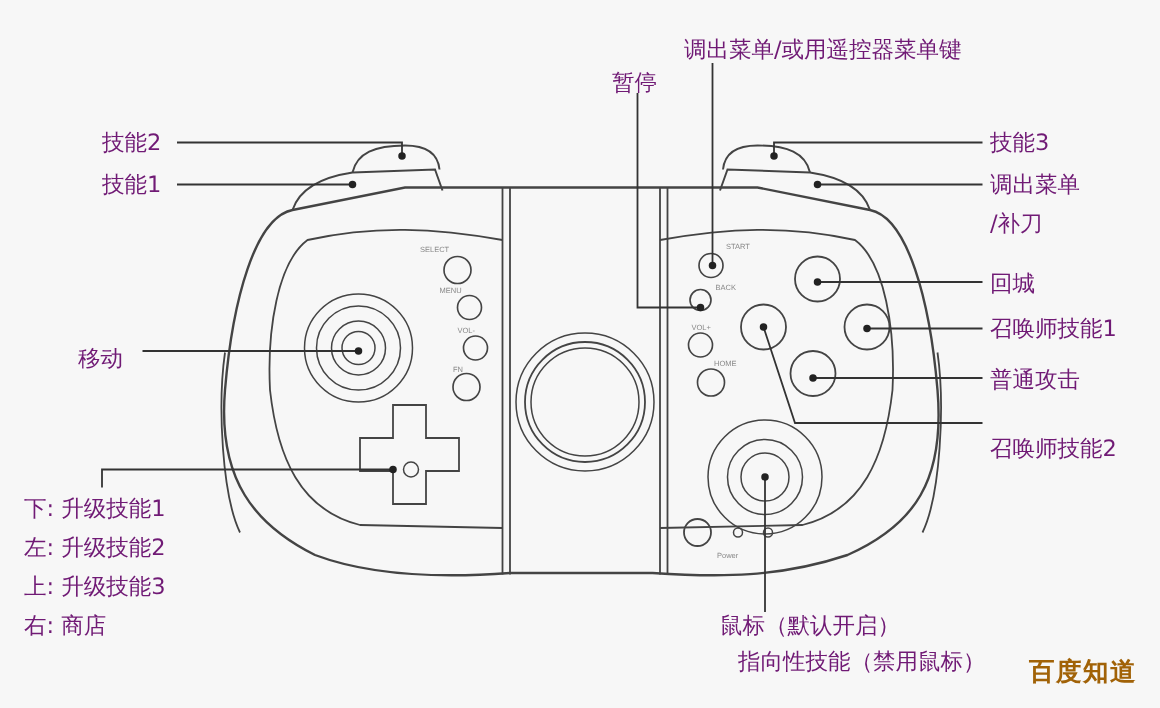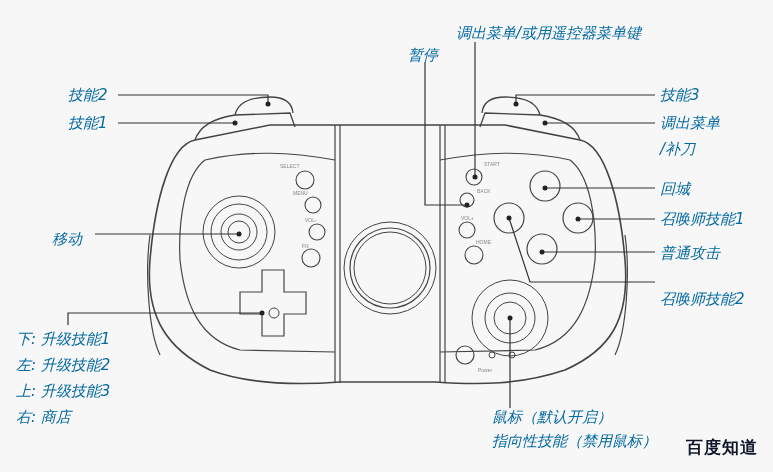--- a/index.html
+++ b/index.html
@@ -5,7 +5,7 @@
   html, body { margin:0; padding:0; }
   body { width:773px; height:472px; background:#f7f7f7; position:relative; overflow:hidden;
          font-family: "DejaVu Sans", "Liberation Sans", sans-serif; color:#333; }
-  .lbl { position:absolute; font-size:15px; color:#0369a1; white-space:nowrap; line-height:18px;font-style:italic; }
+  .lbl { position:absolute; font-size:15px; color:#701a75; white-space:nowrap; line-height:18px; }
   svg.diagram { position:absolute; left:0; top:0; }
   .btn-txt { font-family:"Liberation Sans", sans-serif; font-size:5px; fill:#888; }
   .wm { position:absolute; left:686px; top:436px; font-size:17px; font-weight:bold;

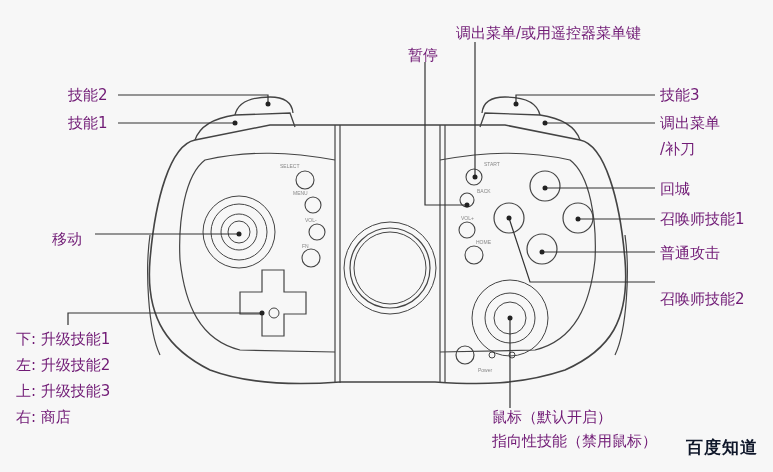--- a/index.html
+++ b/index.html
@@ -128,7 +128,7 @@
 <div class="lbl" style="left:16px;top:356px;text-align:right;">左: 升级技能2</div>
 <div class="lbl" style="left:16px;top:382px;">上: 升级技能3</div>
 <div class="lbl" style="left:16px;top:408px;">右: 商店</div>
-<div class="lbl" style="left:492px;top:408px;">鼠标（默认开启）</div>
+<div class="lbl" style="left:480px;top:408px;">鼠标（默认开启）</div>
 <div class="lbl" style="left:492px;top:432px;">指向性技能（禁用鼠标）</div>
 <div class="wm">百度知道</div>
 

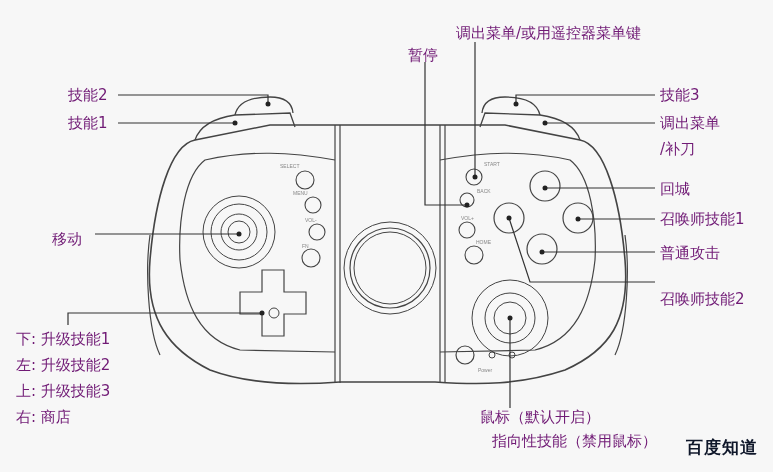--- a/index.html
+++ b/index.html
@@ -9,7 +9,7 @@
   svg.diagram { position:absolute; left:0; top:0; }
   .btn-txt { font-family:"Liberation Sans", sans-serif; font-size:5px; fill:#888; }
   .wm { position:absolute; left:686px; top:436px; font-size:17px; font-weight:bold;
-        color:#0f172a; letter-spacing:1px; }
+        color:#a16207; letter-spacing:1px; }
 </style>
 </head>
 <body>

